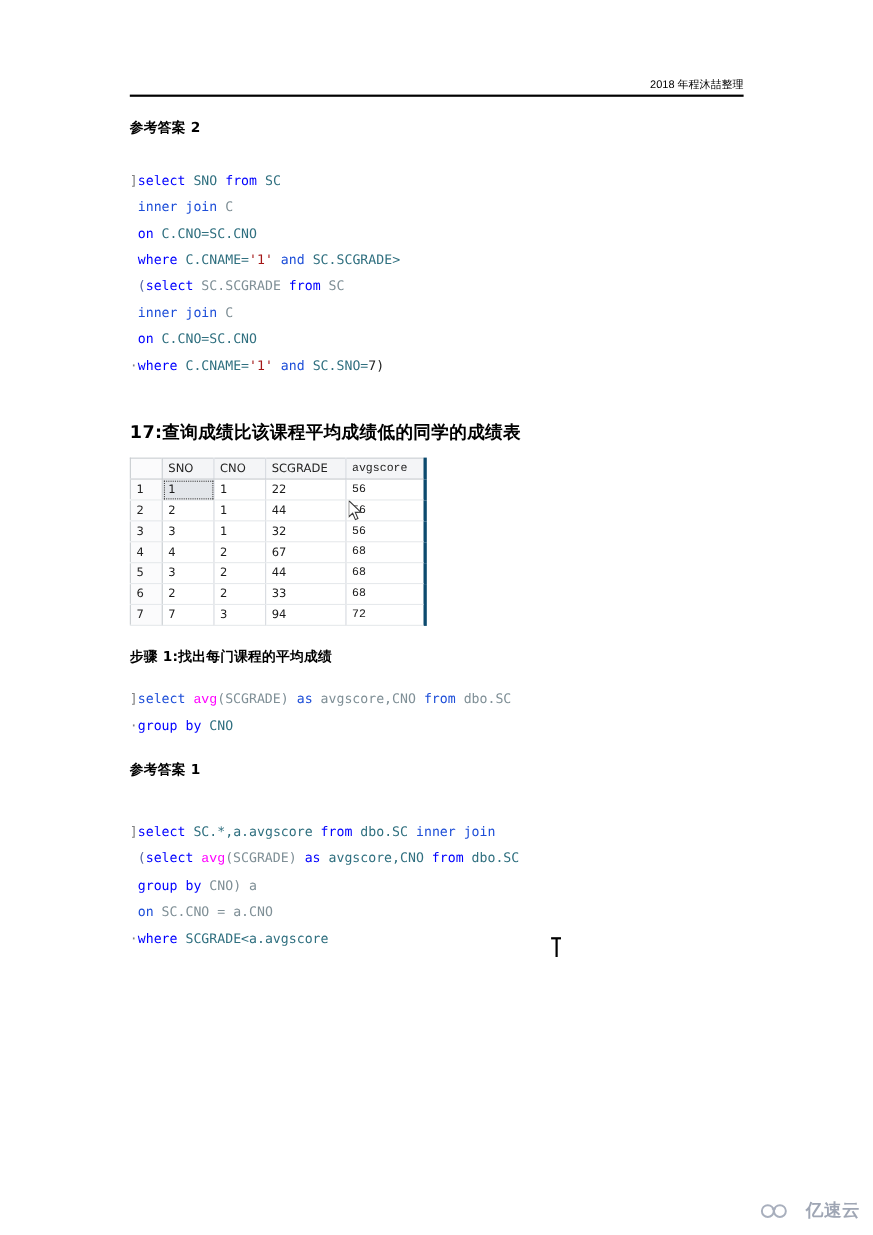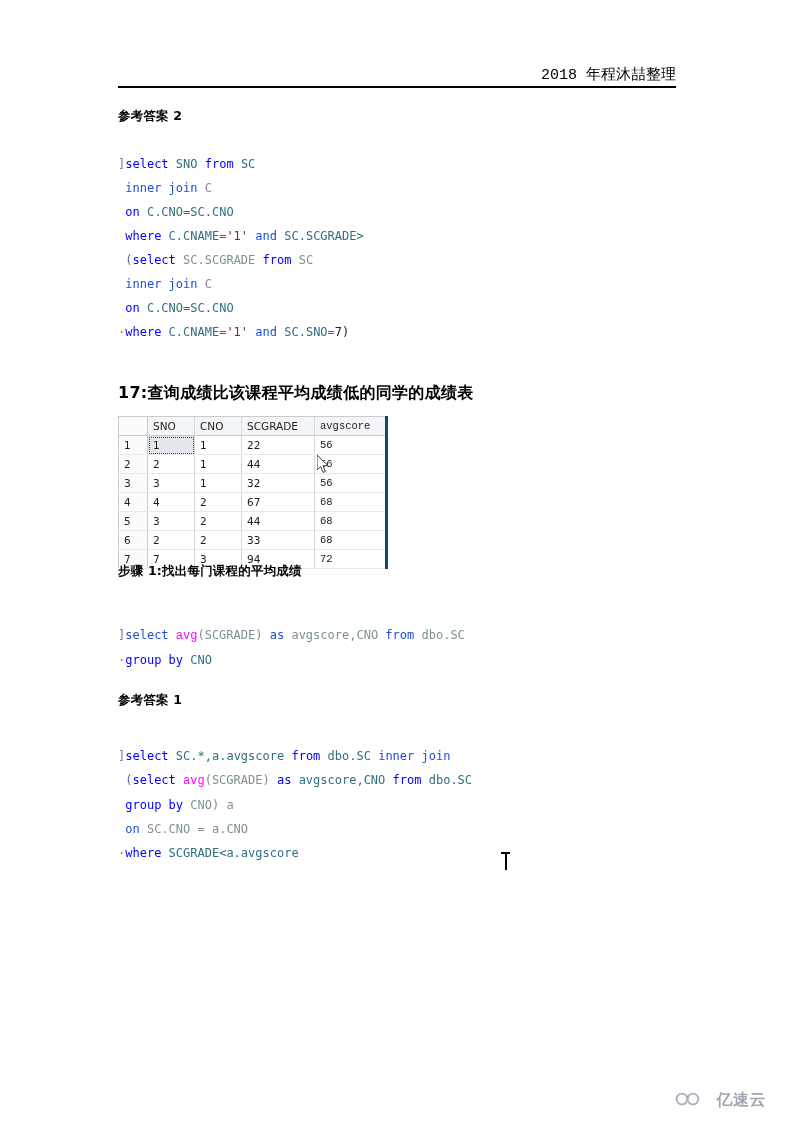--- a/index.html
+++ b/index.html
@@ -35,8 +35,8 @@
     position: absolute;
     right: 0;
     bottom: 4px;
-    font-family: Liberation Mono, monospace;
-    font-size: 15px;
+    font-family: Liberation Sans, sans-serif;
+    font-size: 10px;
     color: #000;
     white-space: nowrap;
     letter-spacing: 0px;

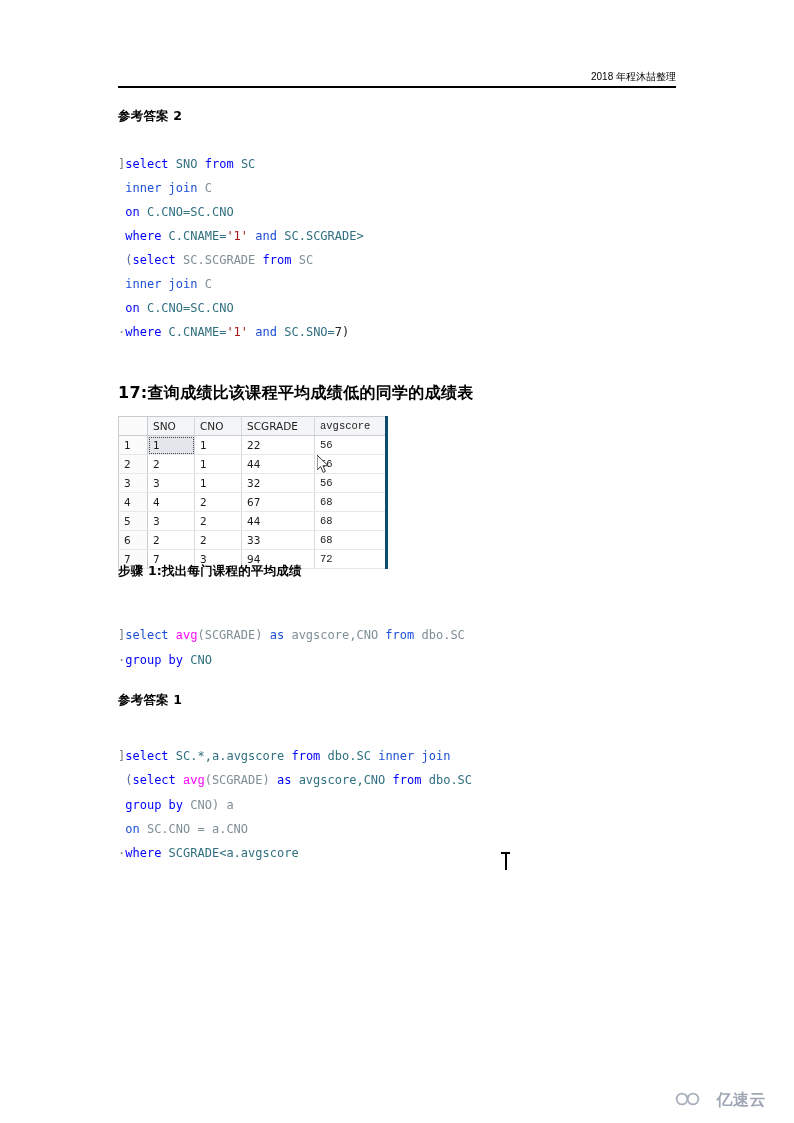--- a/index.html
+++ b/index.html
@@ -262,7 +262,7 @@
       </tbody>
   </table>
 
-  <div class="label-bold" style="left:118px; top:563px;text-align:right;">步骤 1:找出每门课程的平均成绩</div>
+  <div class="label-bold" style="left:118px; top:589px;text-align:right;">步骤 1:找出每门课程的平均成绩</div>
 
   <div class="code-block" id="code-step1" style="left:118px; top:623px;"><div class="code-line"><span class="gutter">]</span><span class="kw2">select</span><span class="punc"> </span><span class="fn">avg</span><span class="idl">(</span><span class="idl">SCGRADE</span><span class="idl">)</span><span class="punc"> </span><span class="kw2">as</span><span class="punc"> </span><span class="idl">avgscore,CNO</span><span class="punc"> </span><span class="kw2">from</span><span class="punc"> </span><span class="idl">dbo.SC</span></div><div class="code-line"><span class="gutter">·</span><span class="kw">group by</span><span class="punc"> </span><span class="id">CNO</span></div></div>
 

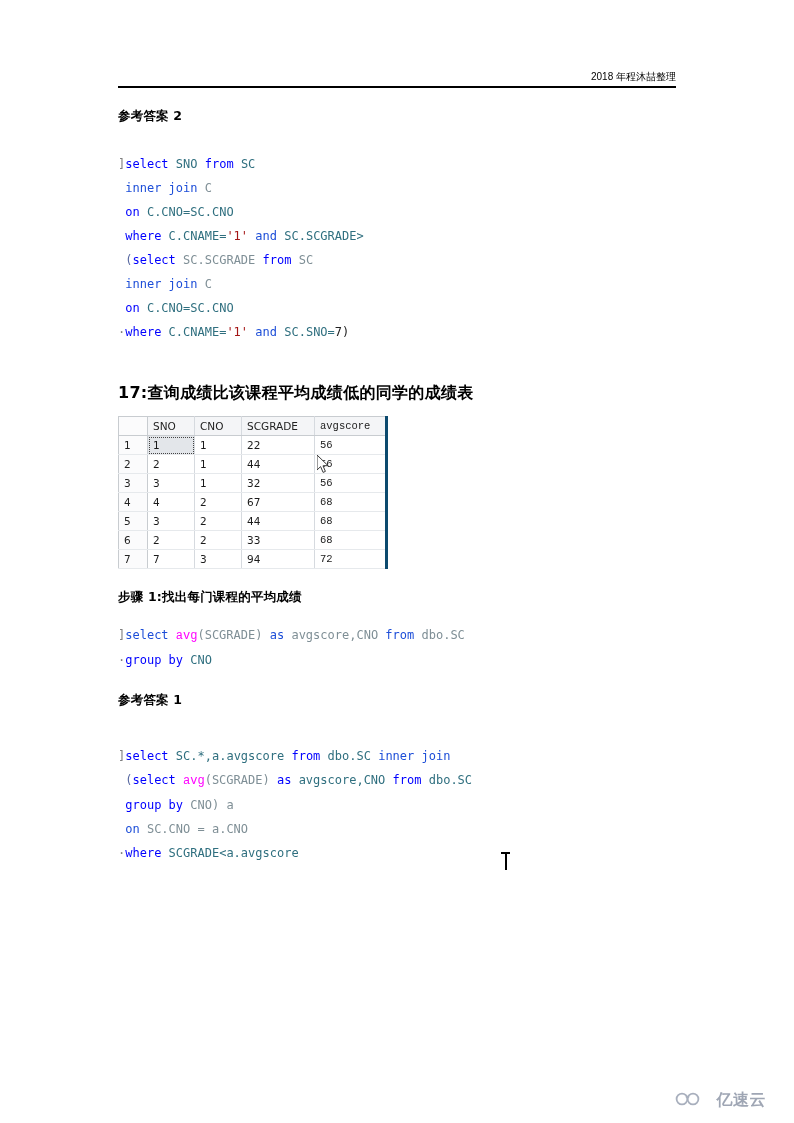--- a/index.html
+++ b/index.html
@@ -168,10 +168,10 @@
   
   .watermark {
     position: absolute;
-    right: 28px;
+    right: 12px;
     bottom: 12px;
     display: flex;
-    align-items: flex-start;
+    align-items: center;
     gap: 16px;
     opacity: 0.85;
   }

